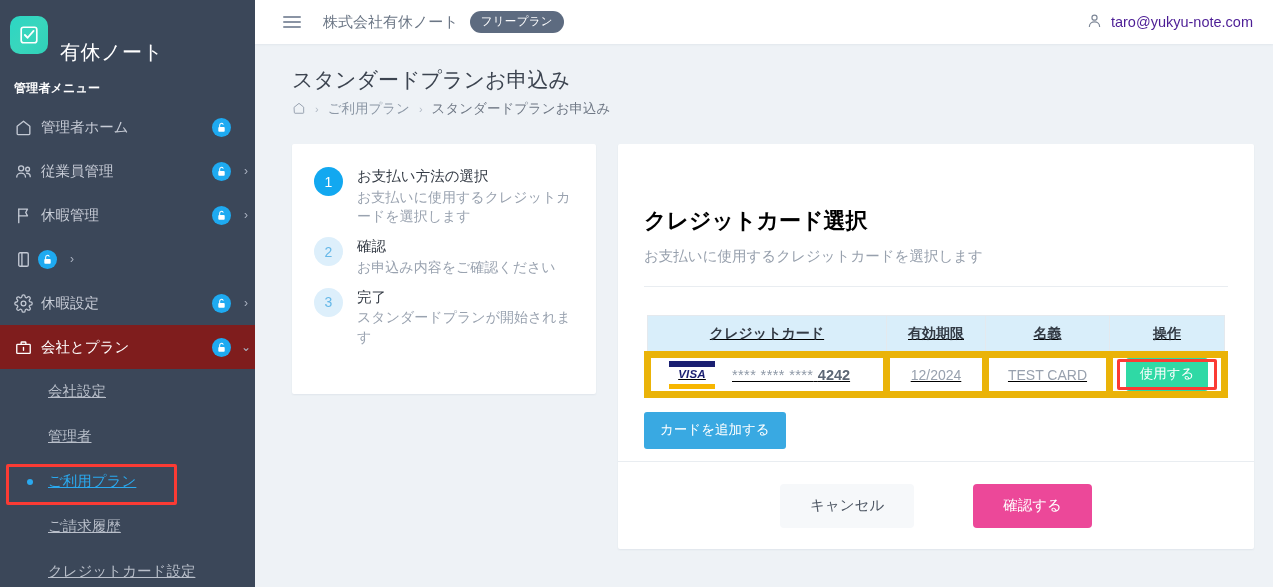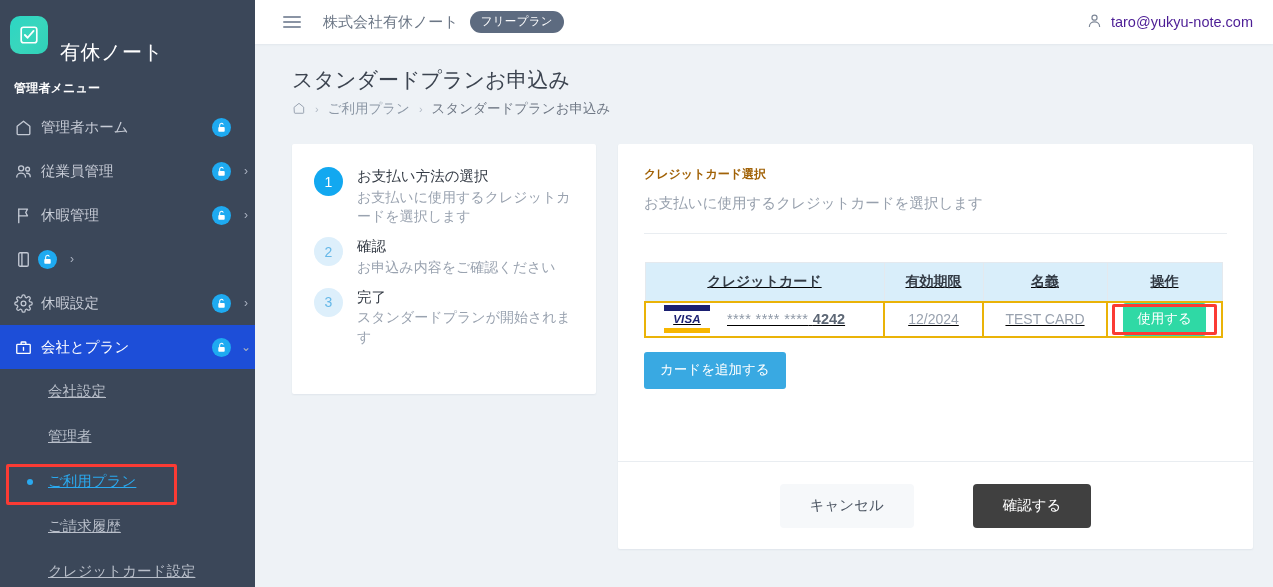--- a/index.html
+++ b/index.html
@@ -180,7 +180,7 @@
     position: relative;
   }
   .select-head { padding: 22px 26px 0; }
-  .select-title { font-size: 12px; color: #a16207; font-weight: bold; }
+  .select-title { font-size: 22px; color: #000000; font-weight: bold; margin-top: 40px; }
   .select-sub { font-size: 14.5px; color: #97a0ad; margin-top: 11px; }
   .head-rule { height: 1px; background: #e9edf1; margin: 20px 0 0; }
 

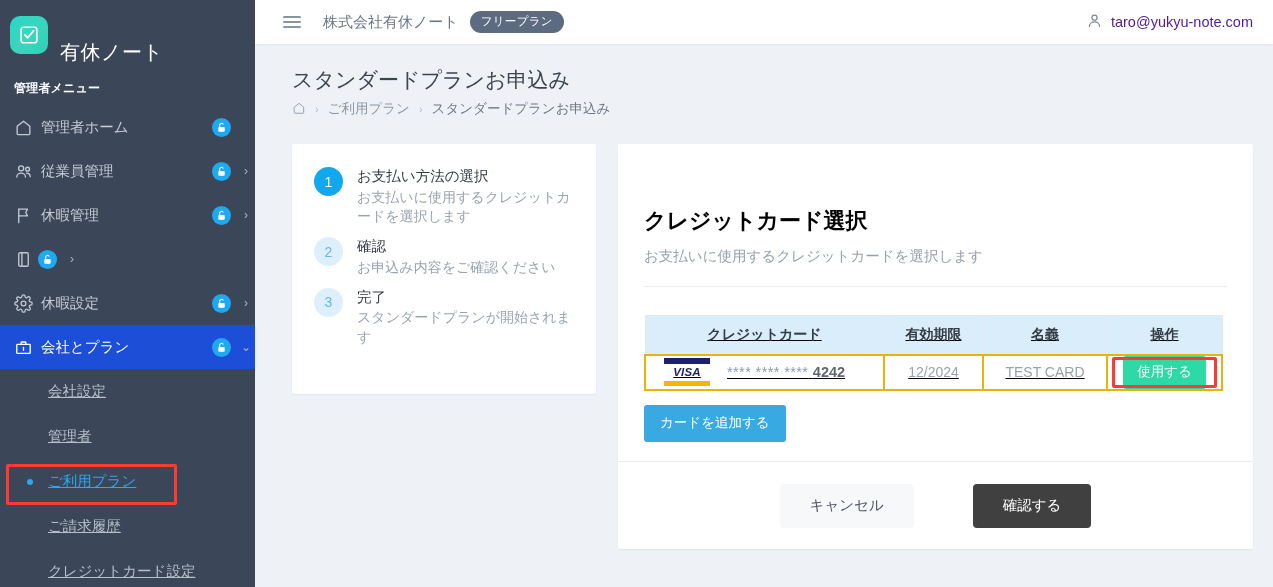--- a/index.html
+++ b/index.html
@@ -62,7 +62,7 @@
     color: #c3c9d4;
   }
   .nav-item .nav-label { margin-left: 3px; flex: 1 1 auto; white-space: nowrap; }
-  .nav-item.active-parent { background: #1d4ed8; color: #ffffff; }
+  .nav-item.active-parent { background: #7f1d1d; color: #ffffff; }
   .nav-item.active-parent .nav-label { color: #ffffff; }
   .lock-badge {
     width: 19px; height: 19px; border-radius: 50%;

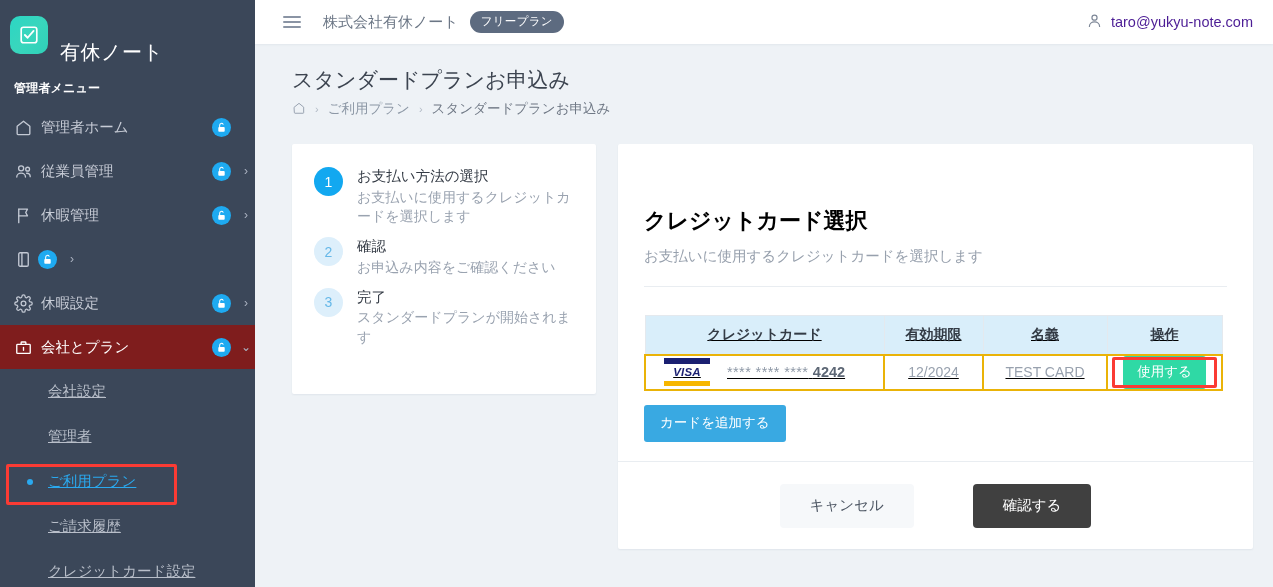--- a/index.html
+++ b/index.html
@@ -196,7 +196,7 @@
     text-align: center;
   }
   table.cards td {
-    border: 2px solid #eab308;
+    border: 7px solid #eab308;
     height: 33px;
     font-size: 14px;
     color: #98a1ae;

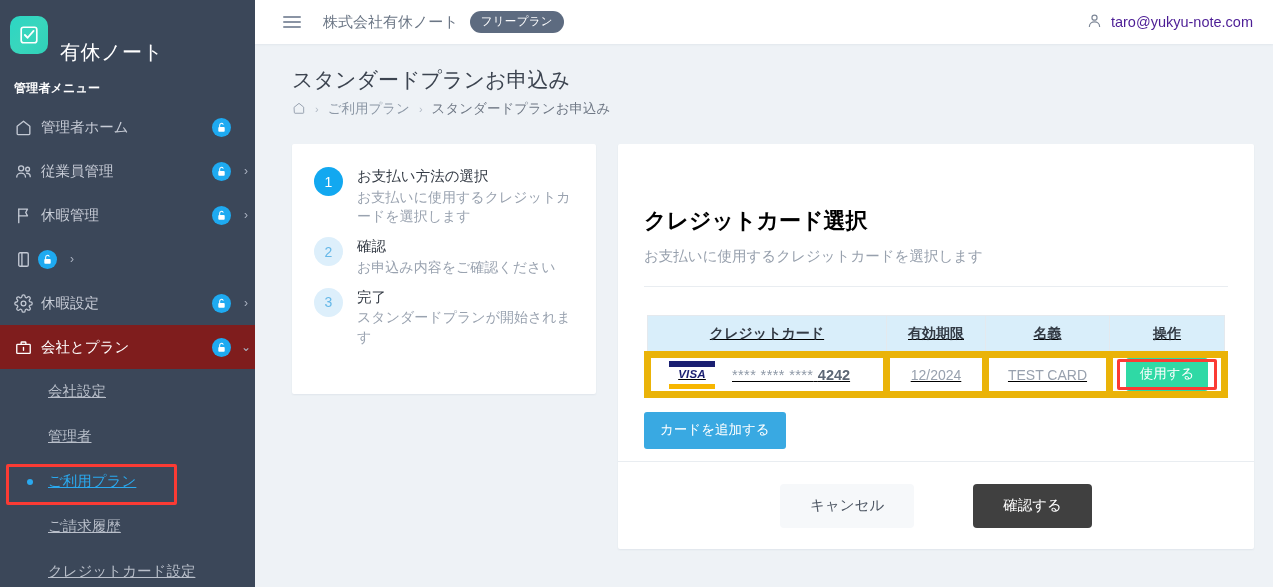--- a/index.html
+++ b/index.html
@@ -260,7 +260,7 @@
     border-radius: 4px;
   }
   .btn-confirm {
-    background: #404040; color: #ffffff;
+    background: #ec4899; color: #ffffff;
     font-size: 14.5px;
     padding: 12px 30px 13px;
     border-radius: 4px;

